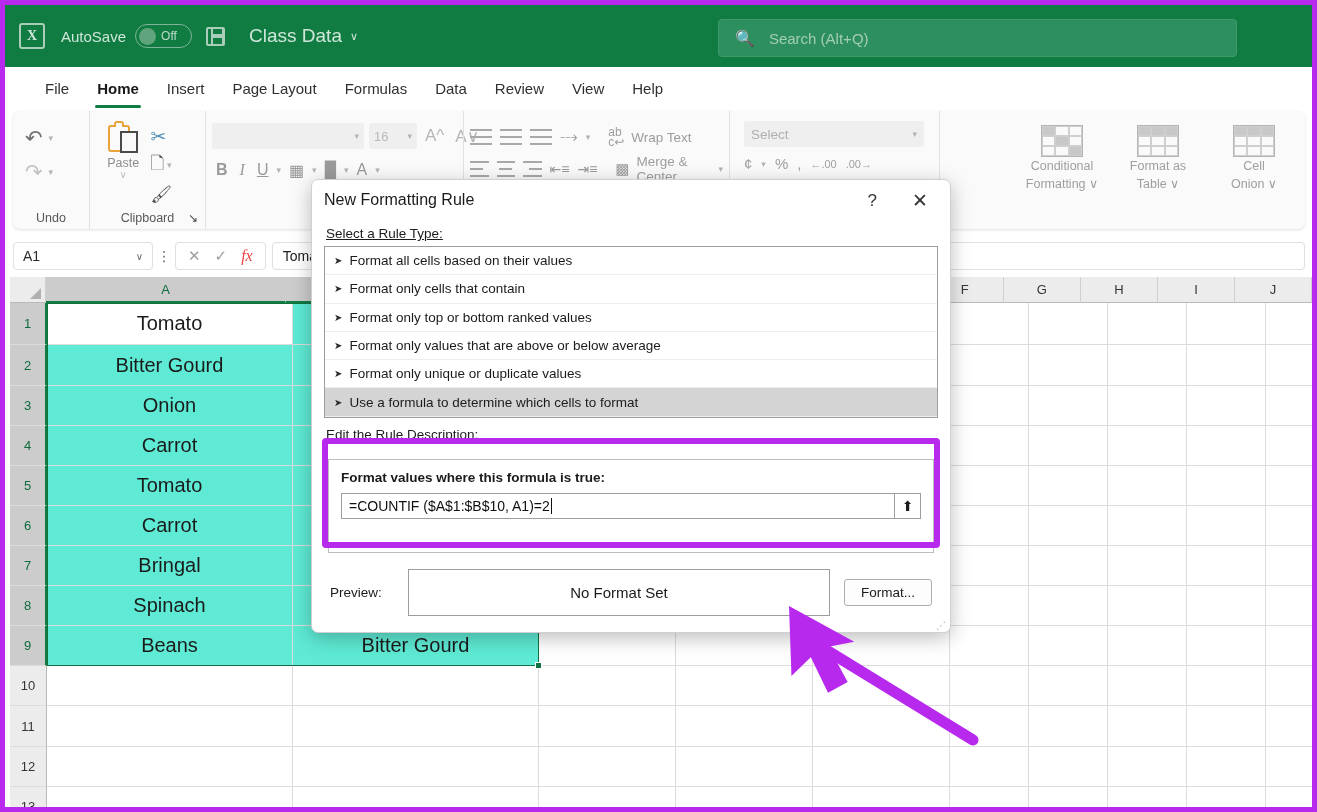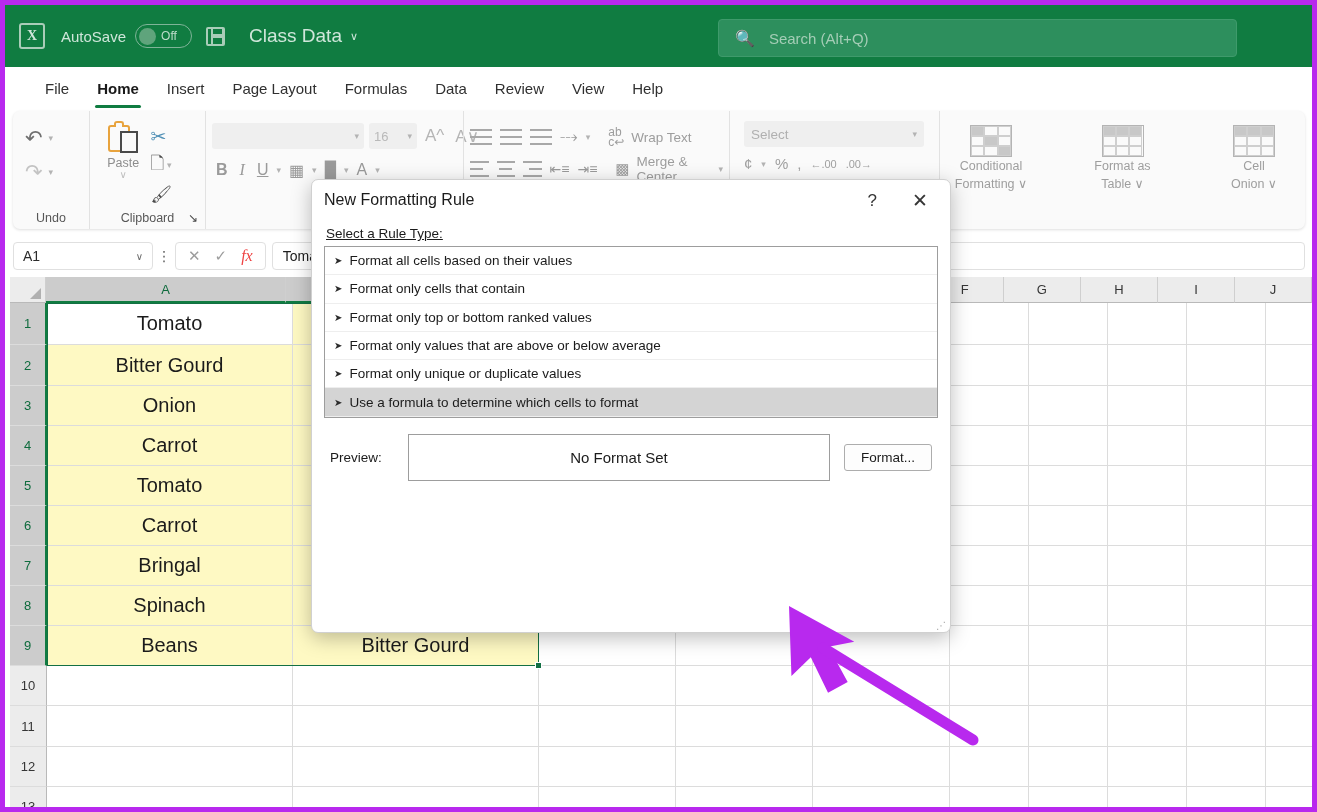--- a/index.html
+++ b/index.html
@@ -428,7 +428,7 @@
     </div>
 
     <div class="rgroup" id="grp-styles">
-      <div class="rgroup-body" id="styles-body" style="justify-content:space-between;gap:6px;padding-top:10px;">
+      <div class="rgroup-body" id="styles-body" style="justify-content:flex-end;gap:6px;padding-top:10px;">
           <div class="style-btn">
             <div class="style-grid">
               <div style="background: rgb(200, 200, 200);"></div>

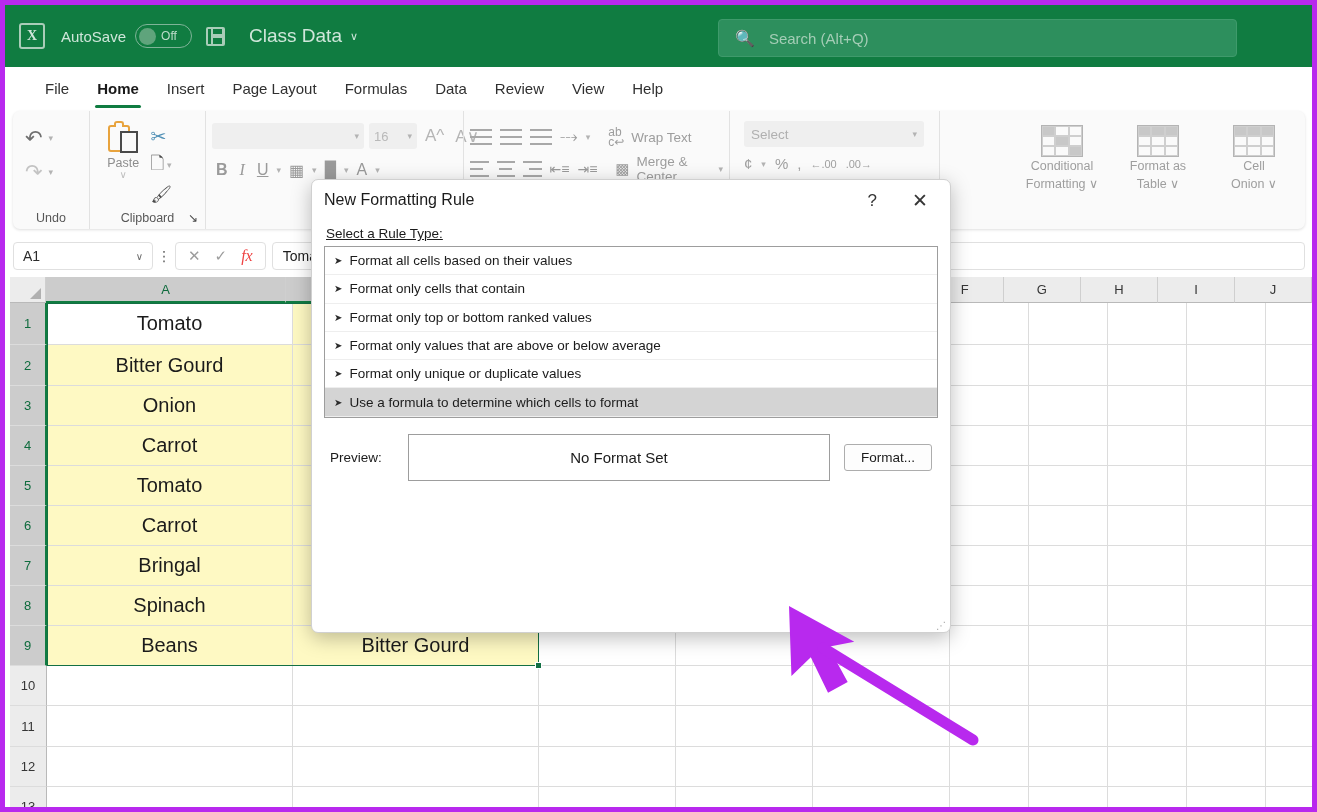--- a/index.html
+++ b/index.html
@@ -178,7 +178,7 @@
     font-size:20px;color:#1b1b1b;background:#ffffff;
     overflow:hidden;white-space:nowrap;
   }
-  .gcell.selected { background:#fef9c3; }
+  .gcell.selected { background:#5eead4; }
   .gcell.active { background:#ffffff; }
   #selection-box {
     position:absolute; border:1.5px solid #137044; pointer-events:none;

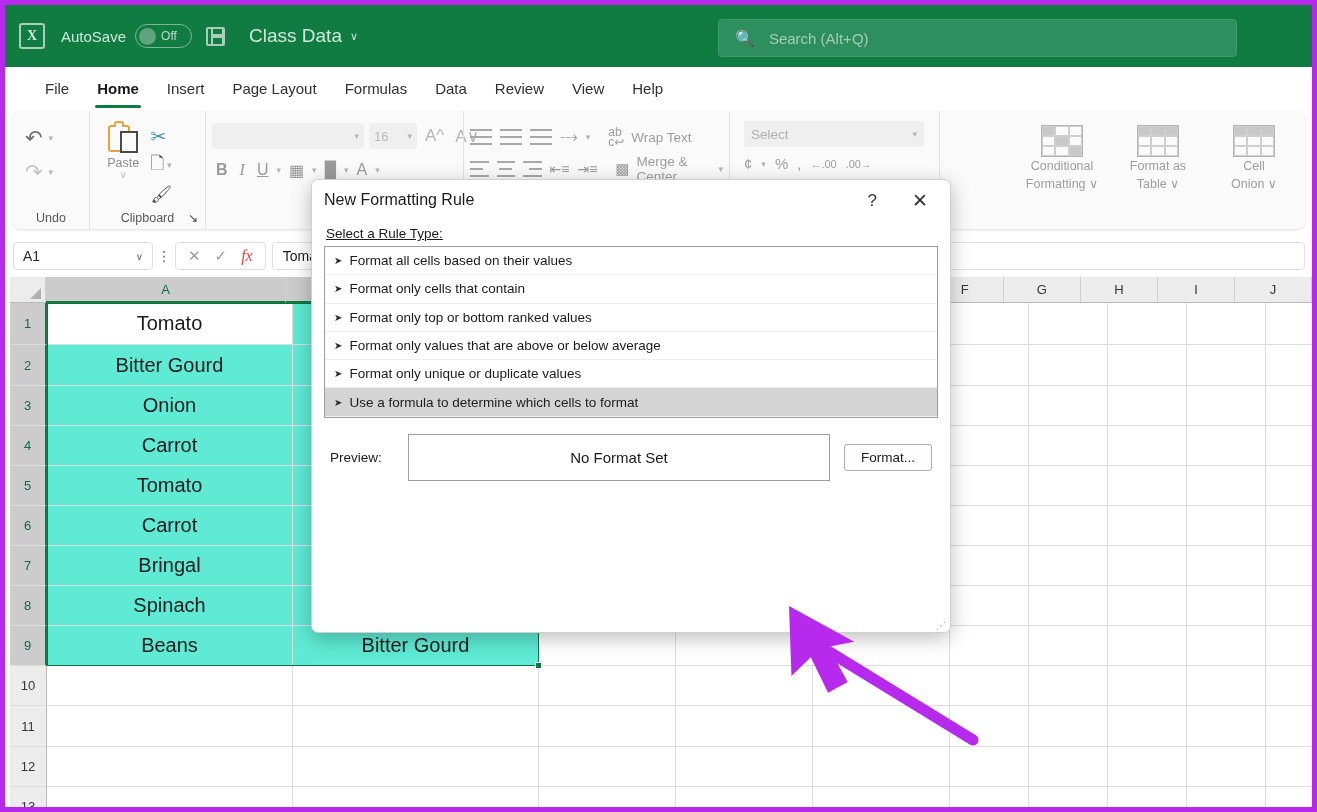--- a/index.html
+++ b/index.html
@@ -720,6 +720,22 @@
           </div>
         </div>
 
+      <div id="edit-desc-wrap">
+        <div class="dlg-label" style="margin-left:2px;">
+          <u>Edit the Rule Description:</u>
+        </div>
+        <div id="purple-highlight"></div>
+        <div id="formula-panel">
+          <div id="fv-label"><span>Format values where this formula is true:</span></div>
+          <div id="formula-input-row">
+            <div id="formula-input">
+              <span>=COUNTIF ($A$1:$B$10, A1)=2</span>
+              <span id="caret"></span>
+            </div>
+            <div id="collapse-btn">⬆</div>
+          </div>
+        </div>
+      </div>
 
       <div id="preview-row">
         <span id="preview-label">Preview:</span>

